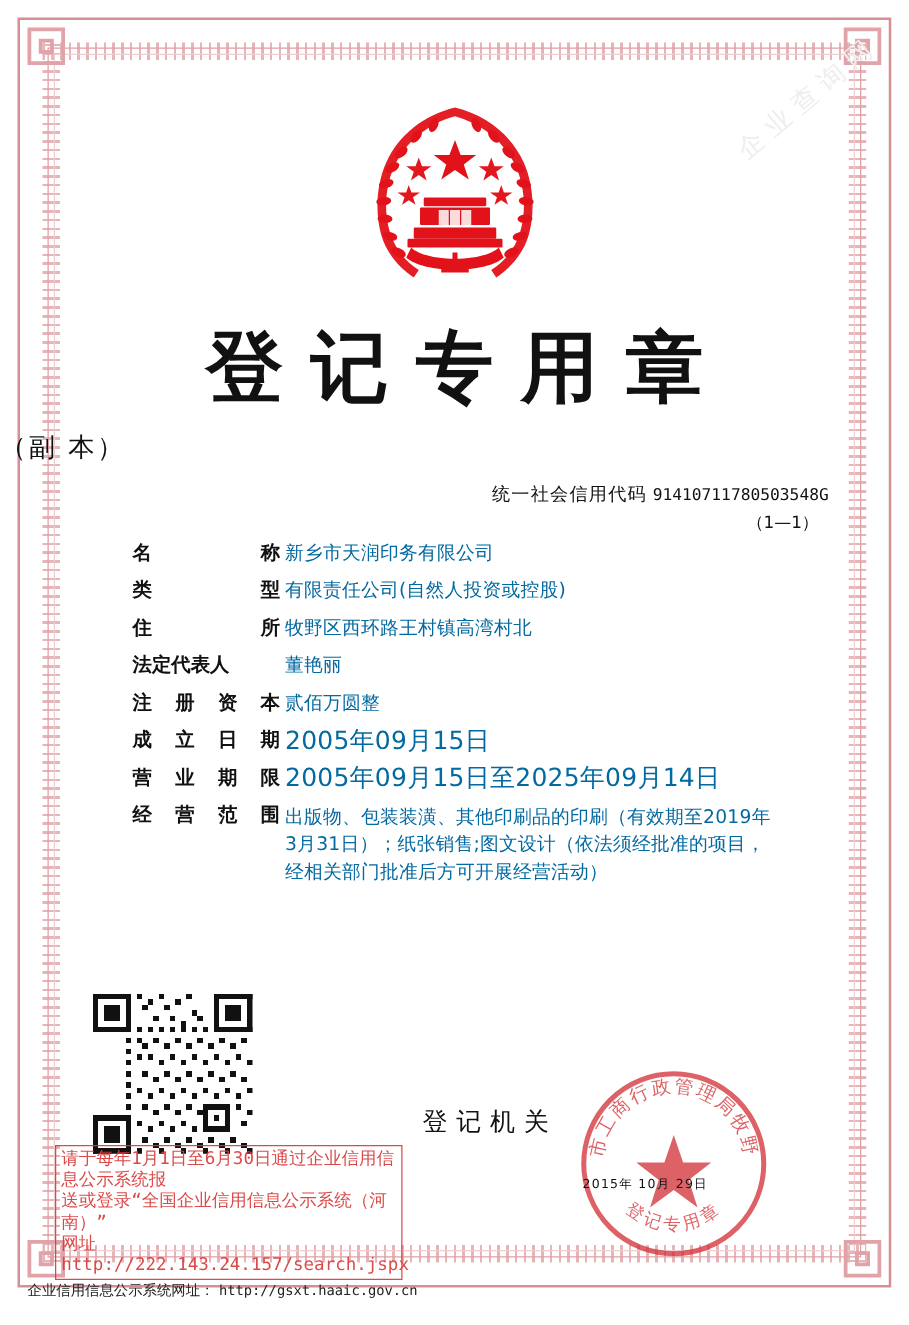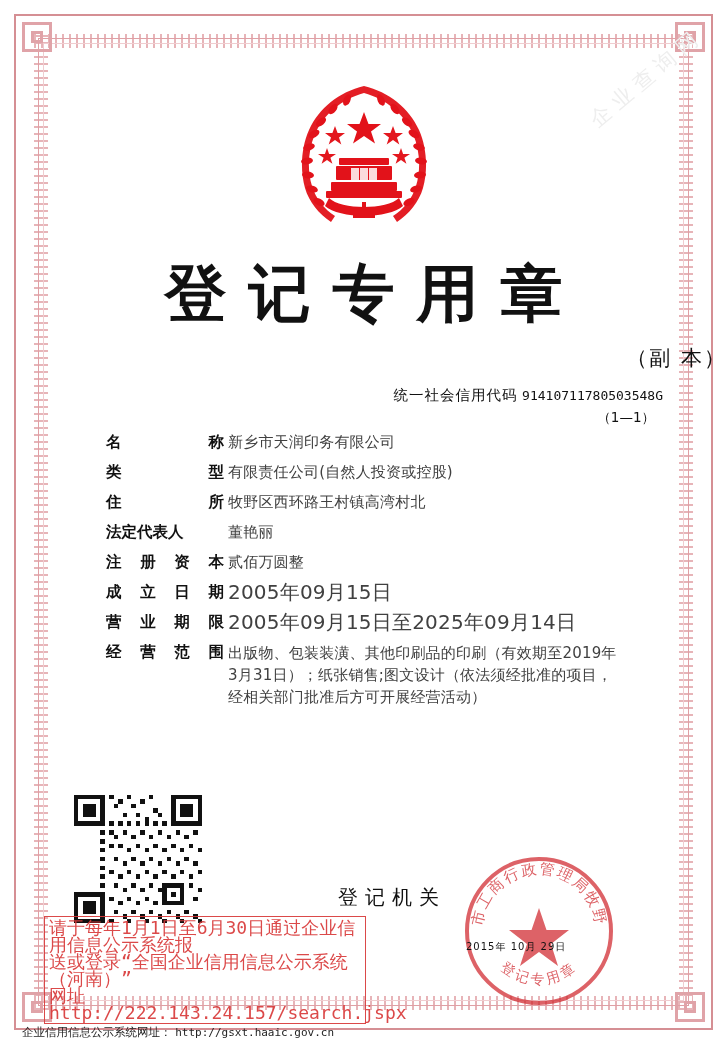--- a/index.html
+++ b/index.html
@@ -116,7 +116,7 @@
     position: absolute;
     left: 0; right: 0;
     top: 344px;
-    text-align: right;
+    text-align: left;
     font-size: 21px;
     color: #111;
     letter-spacing: 2px;

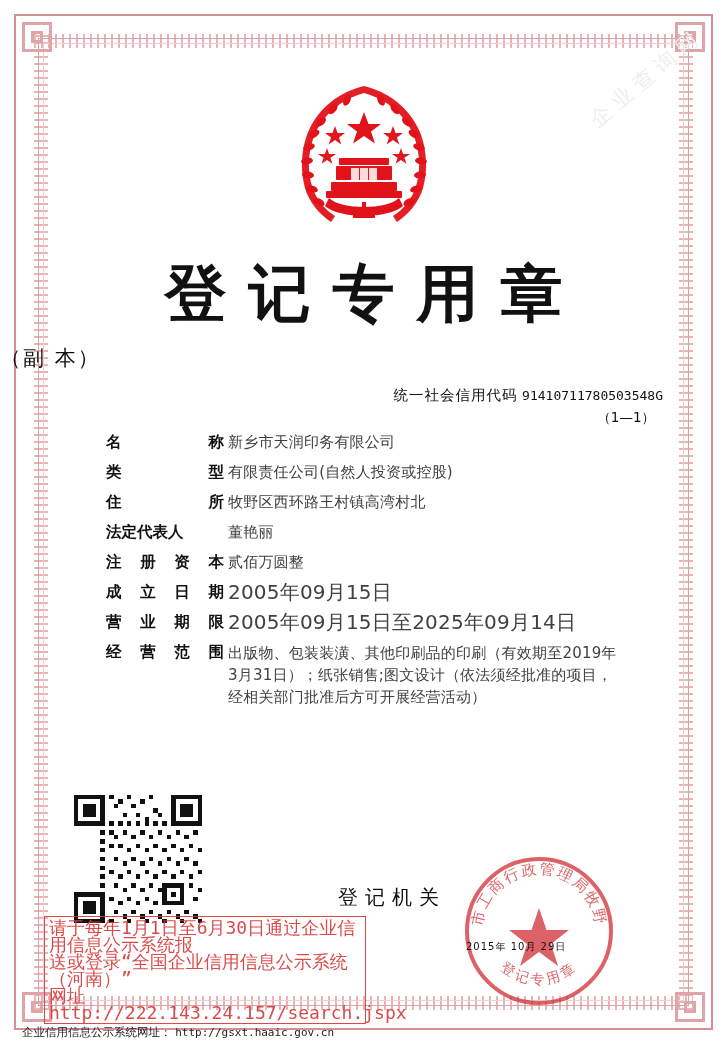--- a/index.html
+++ b/index.html
@@ -170,7 +170,7 @@
   .fvalue {
     flex: 1;
     font-size: 15px;
-    color: #404040;
+    color: #0369a1;
     line-height: 21px;
     letter-spacing: 0.2px;
   }

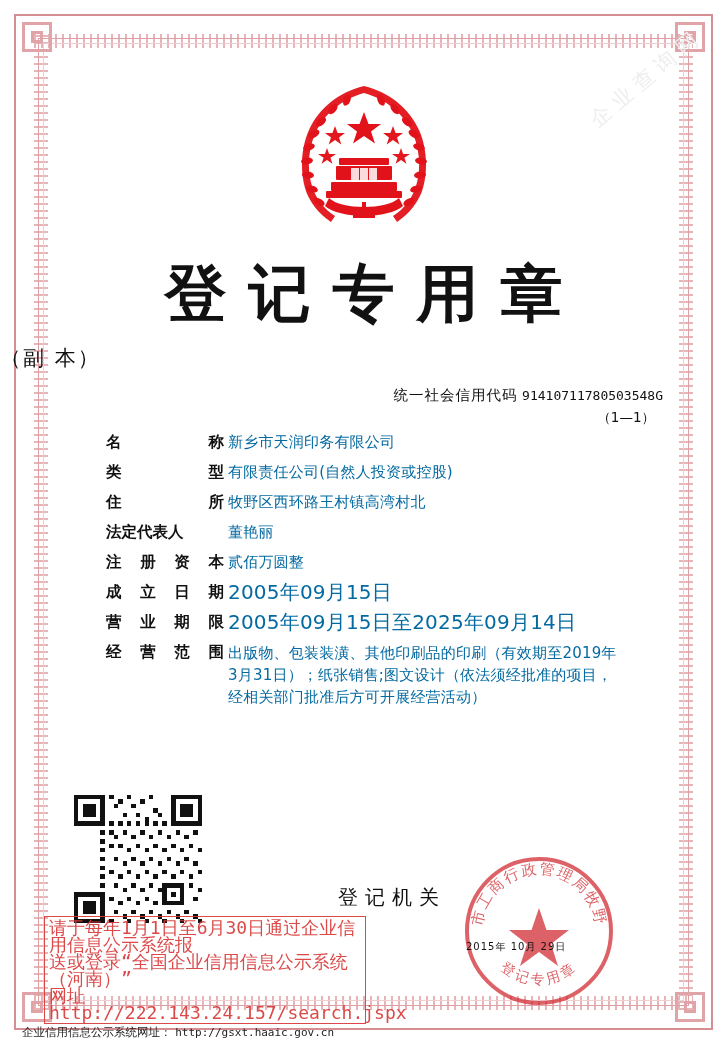--- a/index.html
+++ b/index.html
@@ -192,10 +192,10 @@
     position: absolute;
     left: 44px;
     top: 916px;
-    width: 322px;
+    width: 278px;
     border: 1.5px solid #d93a3a;
     color: #d93a3a;
-    font-size: 18px;
+    font-size: 14px;
     line-height: 17px;
     padding: 2px 4px;
     box-sizing: border-box;

